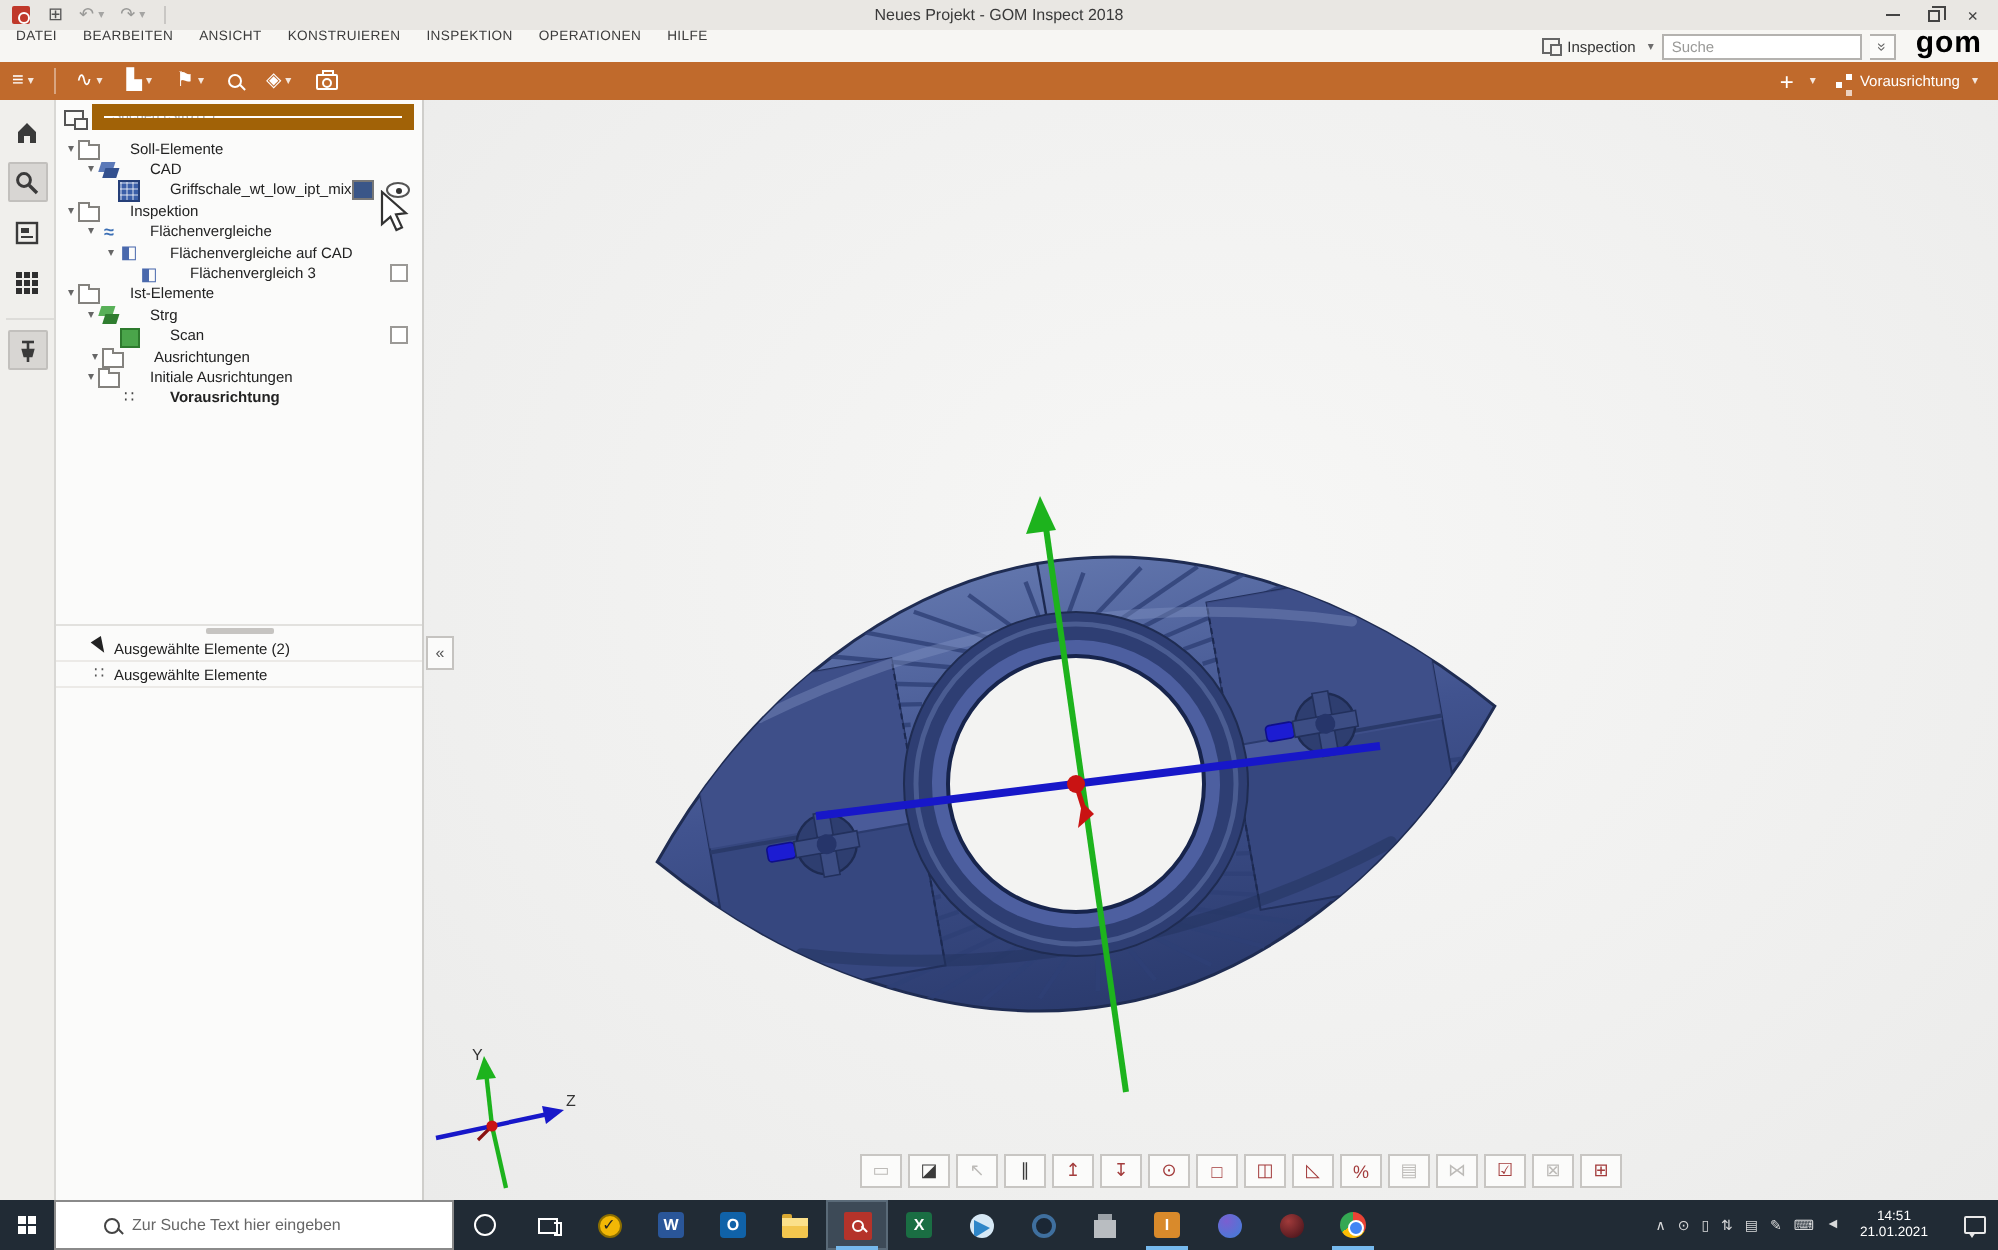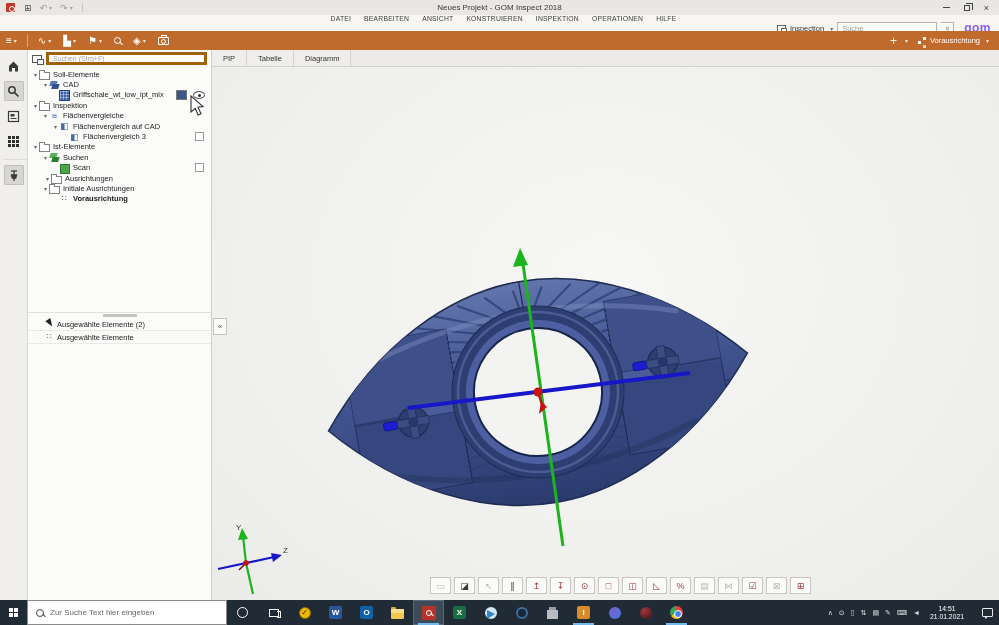--- a/index.html
+++ b/index.html
@@ -26,7 +26,7 @@
   .maxico::before{content:"";position:absolute;left:1.5px;top:-2.5px;width:6px;height:6px;border:1px solid #444;border-bottom:none;border-left:none;}
 
   
-  .menubar{position:absolute;left:0;top:15px;right:0;height:16px;background:#f7f6f3;display:flex;align-items:center;flex-direction:column;}
+  .menubar{position:absolute;left:0;top:15px;right:0;height:16px;background:#f7f6f3;display:flex;}
   .menus{display:flex;gap:13px;padding-left:8px;}
   .menu-item{font-size:6.8px;color:#3c3c3c;letter-spacing:.2px;}
   .menubar-right{margin-left:auto;display:flex;align-items:center;gap:4px;padding-right:4px;}

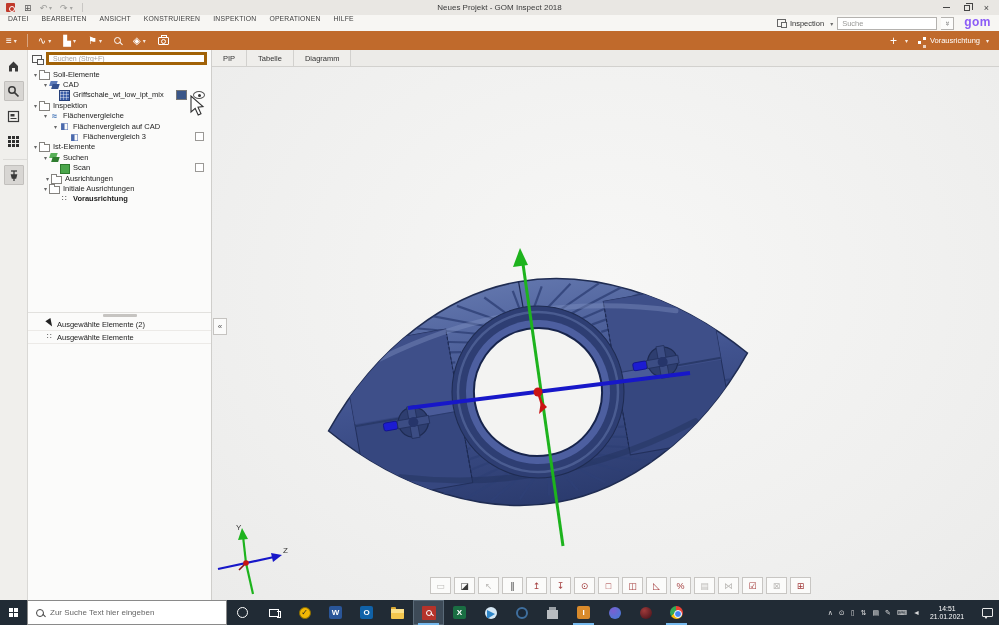--- a/index.html
+++ b/index.html
@@ -37,7 +37,7 @@
   .search-top::placeholder{color:#9a9a98;}
   .dd-btn{width:13px;height:13px;border:1px solid #b4b2af;border-left:none;background:#fcfcfb;color:#666;font-size:8px;display:flex;align-items:center;justify-content:center;transform:none;}
   .dd-btn i{display:inline-block;transform:rotate(90deg);}
-  .gom-logo{font-size:12px;font-weight:700;color:#8b5cf6;letter-spacing:.5px;margin:0 4px 2px 6px;line-height:10px;}
+  .gom-logo{font-size:15px;font-weight:700;color:#000000;letter-spacing:.5px;margin:0 4px 2px 6px;line-height:10px;}
 
   
   .ribbon{position:absolute;left:0;top:31px;right:0;height:19px;background:#c06a2c;display:flex;align-items:center;color:#fff;}

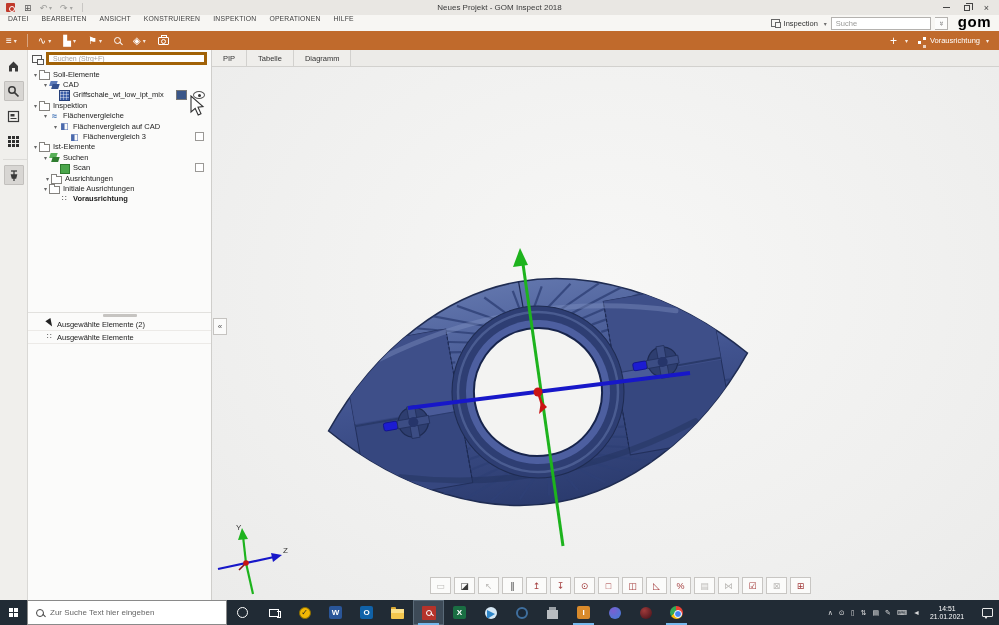--- a/index.html
+++ b/index.html
@@ -68,7 +68,7 @@
   .exp-top{position:absolute;left:0;top:0;right:0;height:17px;display:flex;align-items:center;padding:0 4px;gap:4px;}
   .exp-ic{width:10px;height:8px;border:1px solid #555;position:relative;flex:none;}
   .exp-ic::after{content:"";position:absolute;right:-3px;bottom:-3px;width:5px;height:4px;background:#fbfbfa;border:1px solid #555;}
-  .exp-search{flex:1;height:13px;border:3px solid #a16207;background:#fff;font-size:7px;padding:0 4px;color:#333;outline:none;font-family:inherit;}
+  .exp-search{flex:1;height:13px;border:6px solid #a16207;background:#fff;font-size:7px;padding:0 4px;color:#333;outline:none;font-family:inherit;}
   .exp-search::placeholder{color:#a5a3a0;}
   .tree{position:absolute;left:0;top:19px;right:0;height:243px;overflow:hidden;}
   .trow{position:relative;height:10.4px;display:flex;align-items:center;font-size:7.5px;color:#222;white-space:nowrap;}

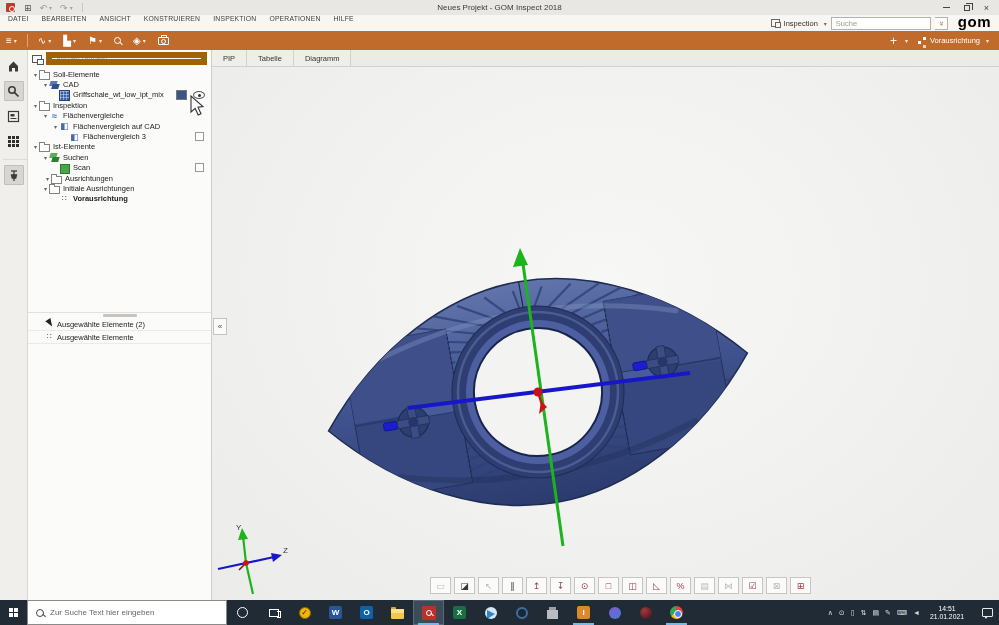--- a/index.html
+++ b/index.html
@@ -394,11 +394,6 @@
   </div>
 
   <div class="viewport">
-    <div class="vp-tabs" id="vpTabs">
-        <span class="vtab">PIP</span>
-        <span class="vtab">Tabelle</span>
-        <span class="vtab">Diagramm</span>
-      </div>
     <button class="collapse">«</button>
 
     <svg id="scene" viewBox="0 0 787 550">

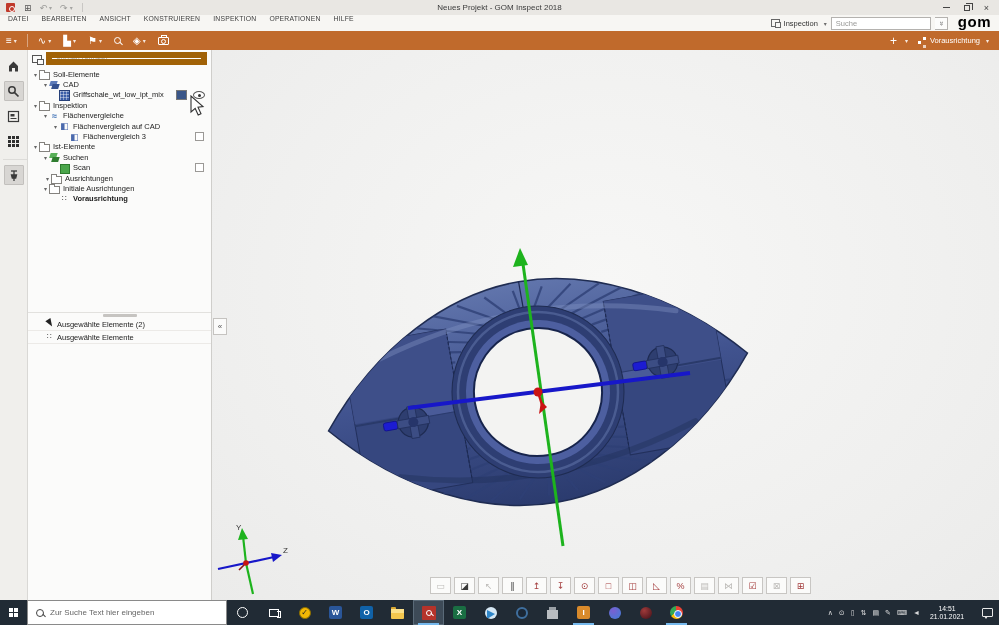--- a/index.html
+++ b/index.html
@@ -73,7 +73,7 @@
   .tree{position:absolute;left:0;top:19px;right:0;height:243px;overflow:hidden;}
   .trow{position:relative;height:10.4px;display:flex;align-items:center;font-size:7.5px;color:#222;white-space:nowrap;}
   .trow .exp{width:7px;font-size:6px;color:#666;flex:none;text-align:center;}
-  .trow .lbl{margin-left:1px;}
+  .trow .lbl{margin-left:13px;}
   .trow .lbl.bold{font-weight:700;}
   .ti{width:11px;height:10px;display:inline-block;position:relative;flex:none;margin-right:2px;text-align:center;}
   .ti-folder::before{content:"";position:absolute;left:0;top:2.5px;width:9px;height:6px;border:1px solid #84827e;background:#fff;}

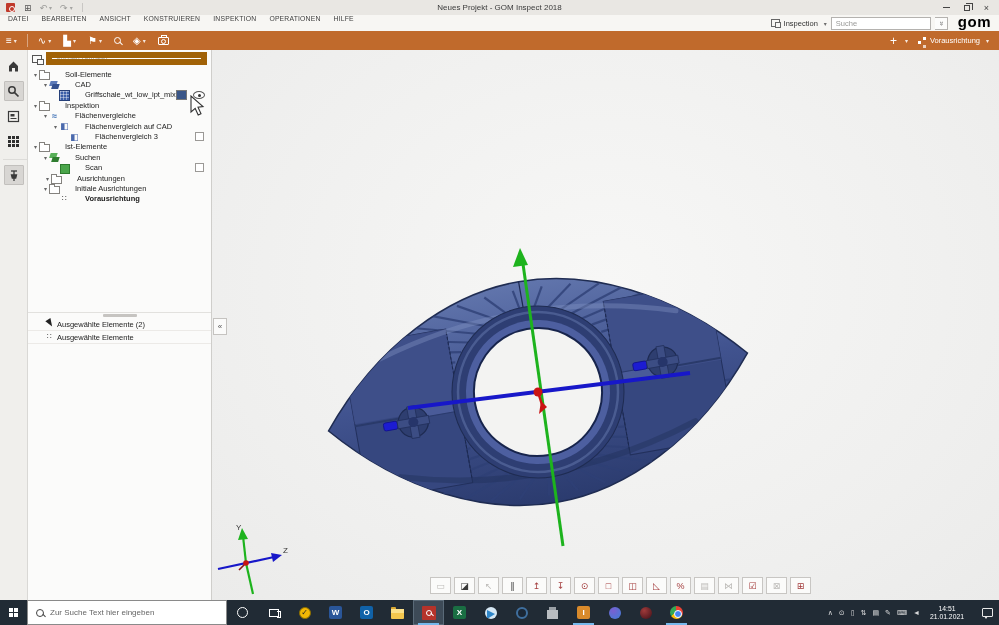--- a/index.html
+++ b/index.html
@@ -336,7 +336,7 @@
         <div class="trow" style="padding-left: 24px;">
           <span class="exp">▾</span>
           <span class="ti ti-surface">◧</span>
-          <span class="lbl">Flächenvergleich auf CAD</span>
+          <span class="lbl">Flächenvergleiche auf CAD</span>
         </div>
         <div class="trow" style="padding-left: 34px;">
           <span class="exp"></span>

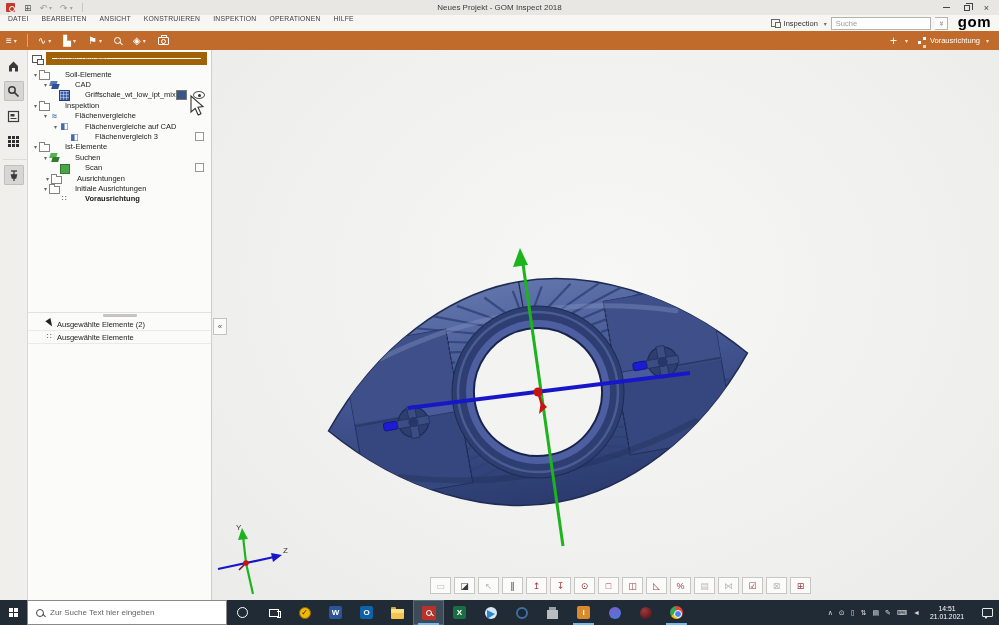--- a/index.html
+++ b/index.html
@@ -352,7 +352,7 @@
         <div class="trow" style="padding-left: 14px;">
           <span class="exp">▾</span>
           <span class="ti ti-mesh"></span>
-          <span class="lbl">Suchen</span>
+          <span class="lbl">Strg</span>
         </div>
         <div class="trow" style="padding-left: 24px;">
           <span class="exp"></span>

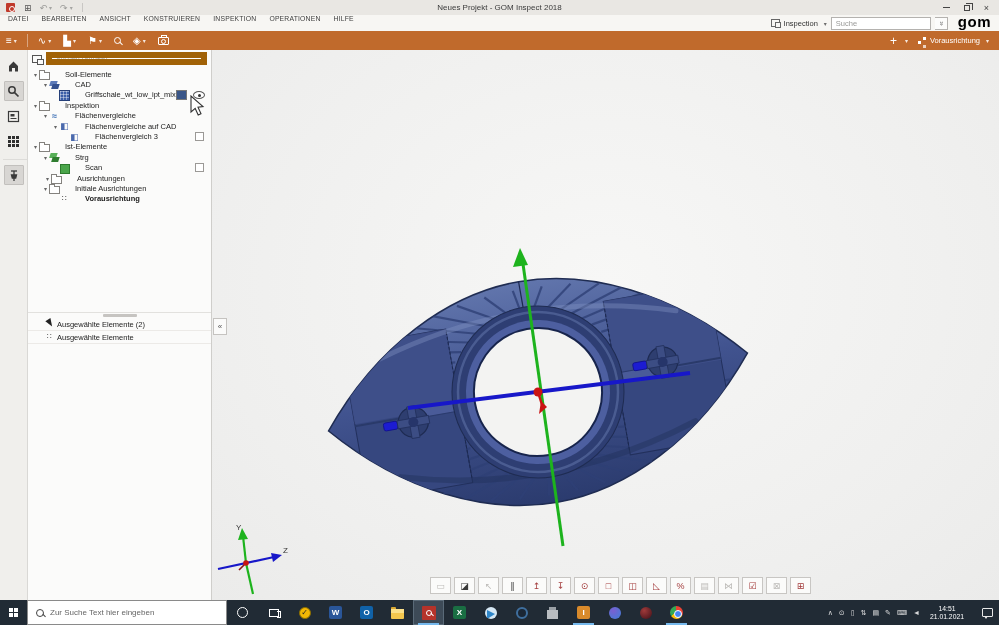--- a/index.html
+++ b/index.html
@@ -120,7 +120,7 @@
   .winlogo::before,.winlogo::after{content:"";position:absolute;width:4px;height:4px;background:#fff;}
   .winlogo::before{left:0;top:0;box-shadow:5px 0 0 #fff;}
   .winlogo::after{left:0;top:5px;box-shadow:5px 0 0 #fff;}
-  .tb-search{width:200px;background:#fff;color:#5a5a5a;display:flex;align-items:center;gap:6px;padding:0 8px;border:1px solid #8a8a8a;}
+  .tb-search{width:200px;background:#fff;color:#5a5a5a;display:flex;align-items:center;gap:6px;padding:0 24px;border:1px solid #8a8a8a;}
   .tb-search .mag{color:#444;width:8px;height:8px;}
   .tb-search-text{font-size:8px;color:#666;}
   .apps{display:flex;}

